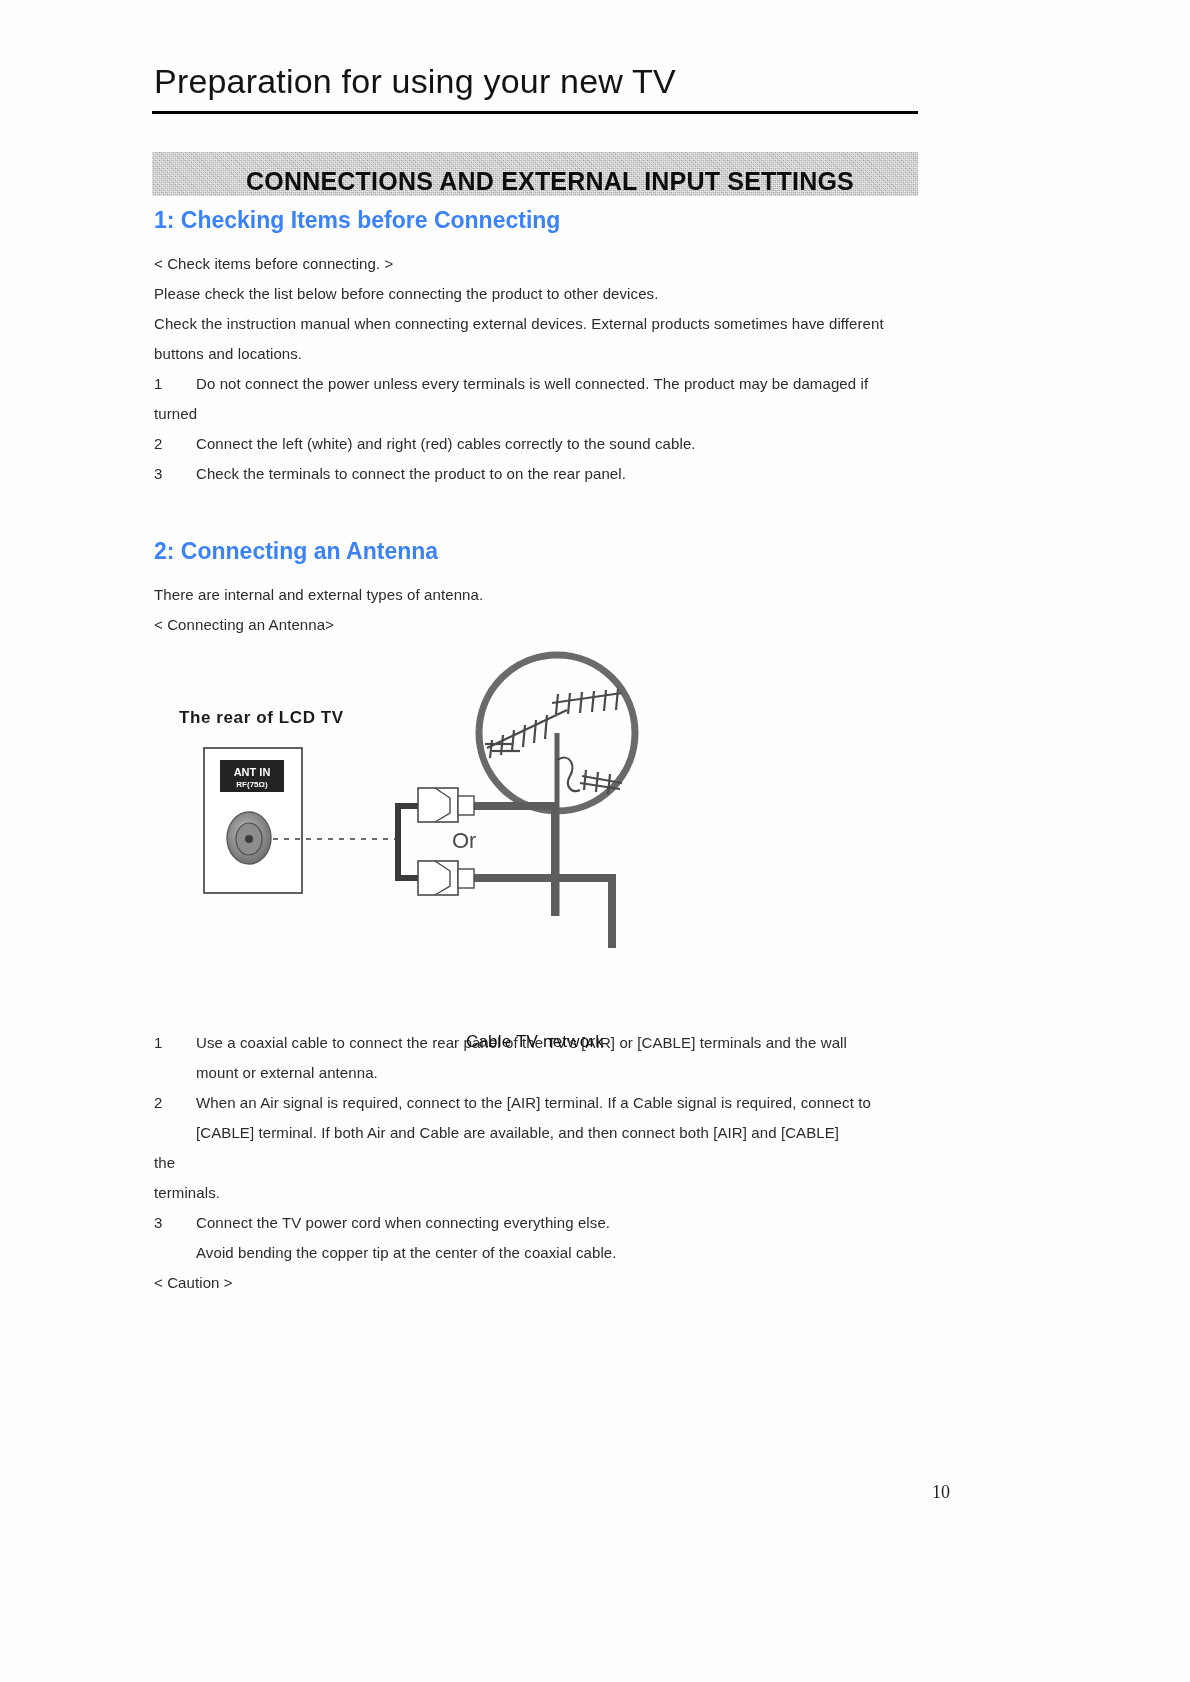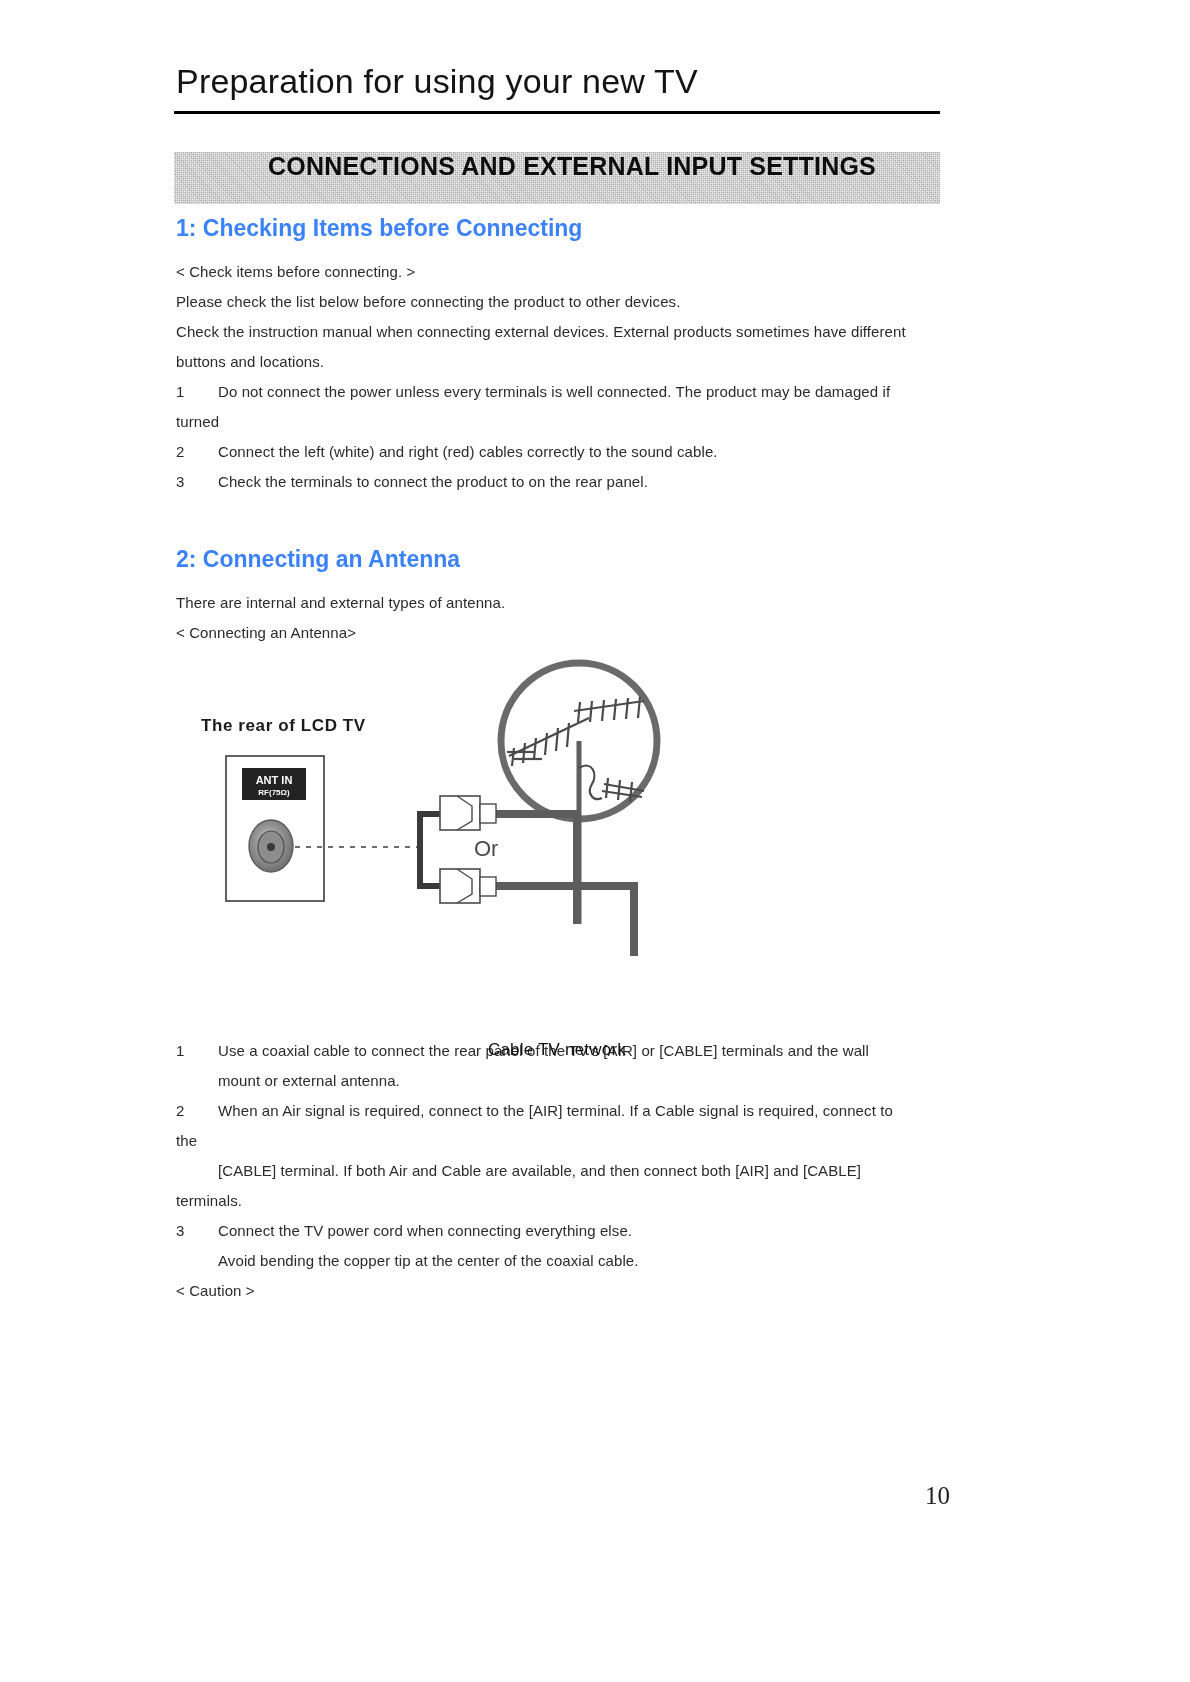--- a/index.html
+++ b/index.html
@@ -24,7 +24,7 @@
   }
   .content {
     position: absolute;
-    left: 174px;
+    left: 152px;
     top: 62px;
     width: 770px;
   }

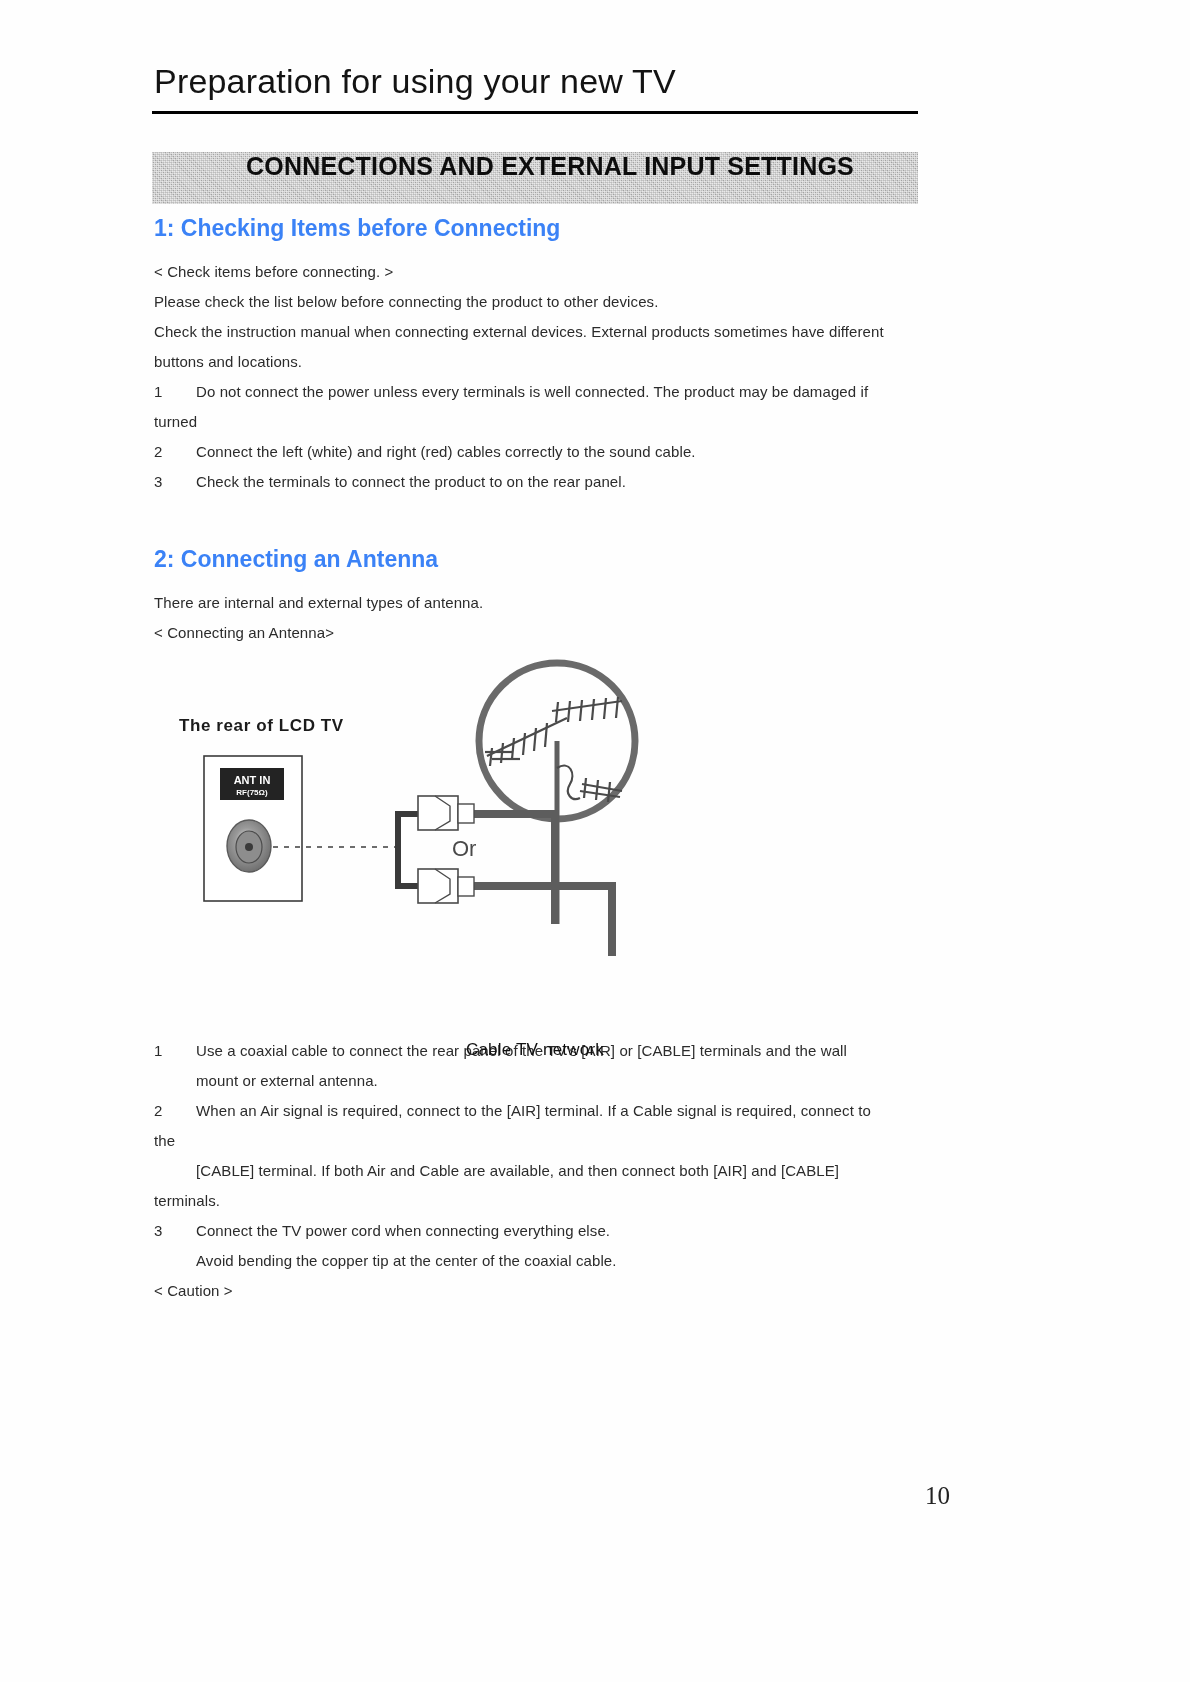--- a/index.html
+++ b/index.html
@@ -49,10 +49,10 @@
   
   .banner {
     width: 766px;
-    height: 52px;
+    height: 44px;
     position: relative;
     display: flex;
-    align-items: flex-start;
+    align-items: flex-end;
     justify-content: center;
     background-color: #b4b4b4;
     background-image:

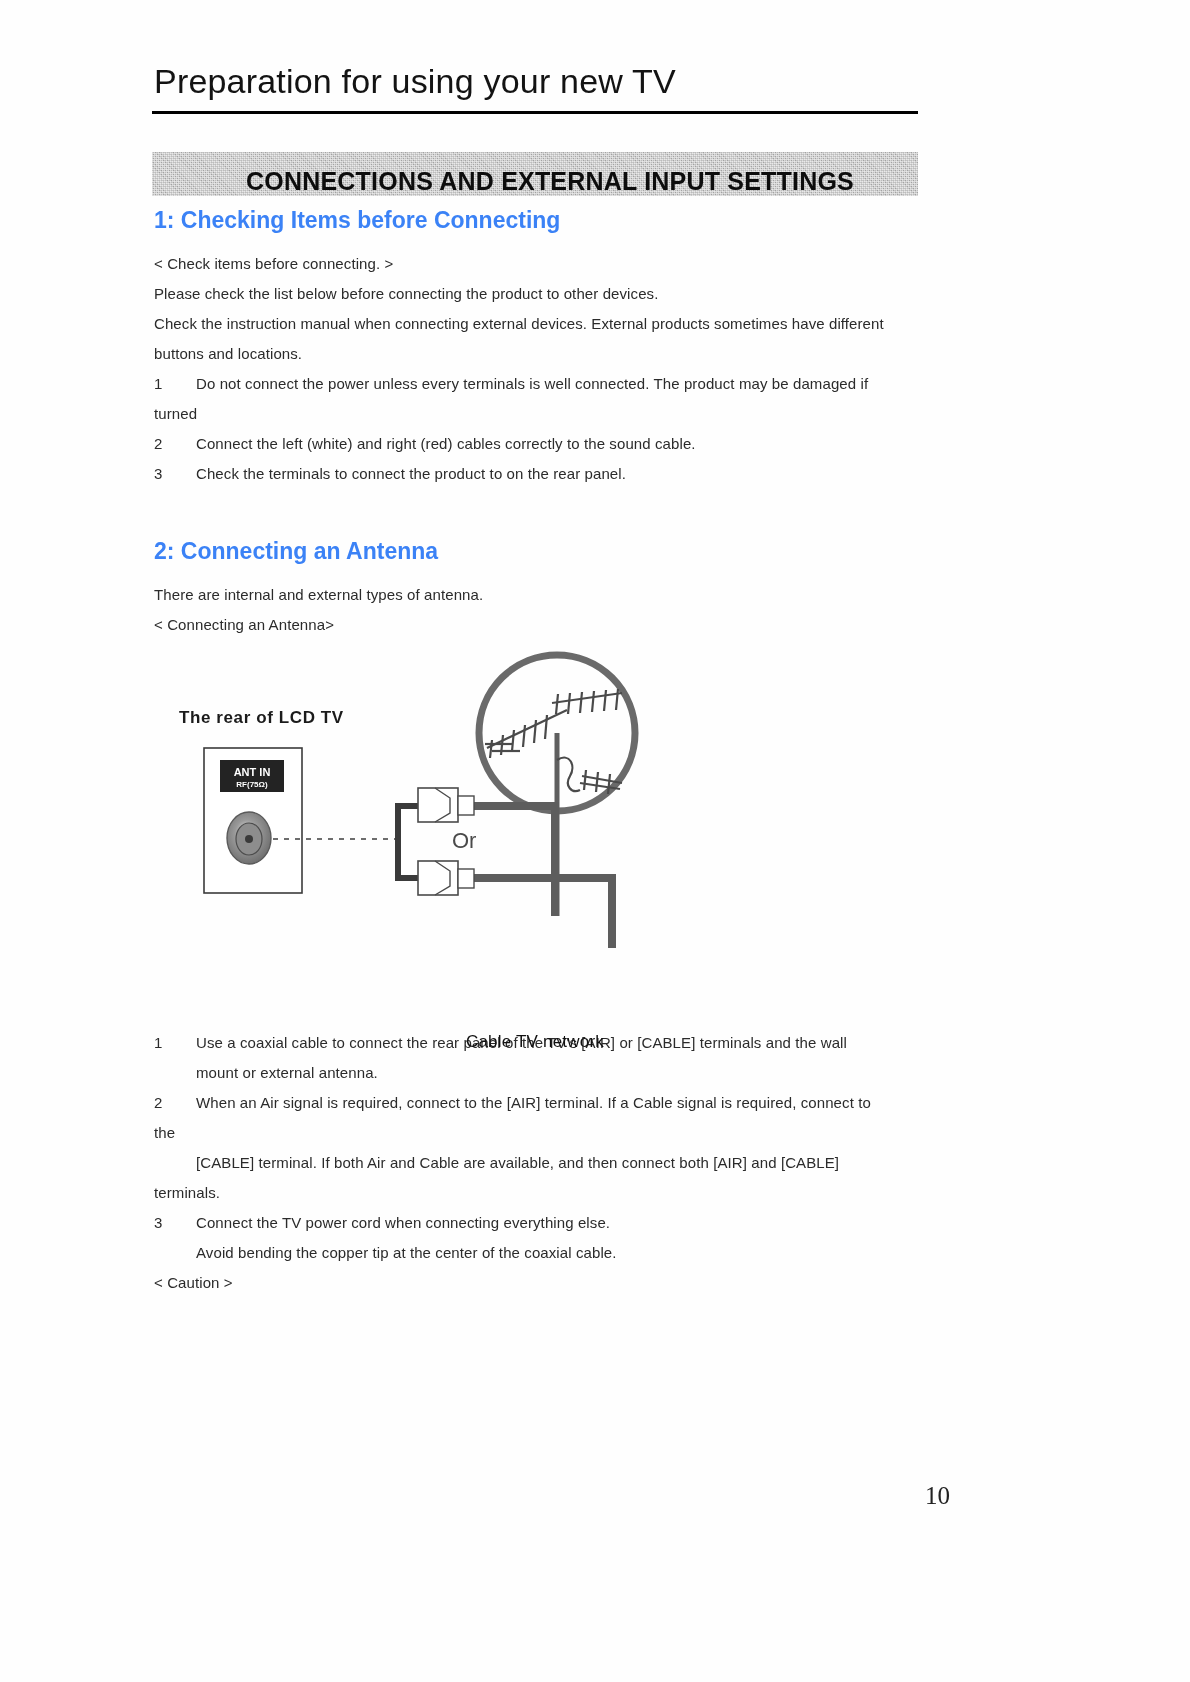--- a/index.html
+++ b/index.html
@@ -270,8 +270,8 @@
       <span class="num">2</span>
       <span class="txt">When an Air signal is required, connect to the [AIR] terminal. If a Cable signal is required, connect to</span>
     </div>
+    <p class="para indent-1">[CABLE] terminal. If both Air and Cable are available, and then connect both [AIR] and [CABLE]</p>
     <p class="para">the</p>
-    <p class="para indent-1">[CABLE] terminal. If both Air and Cable are available, and then connect both [AIR] and [CABLE]</p>
     <p class="para">terminals.</p>
 
     <div class="num-row">

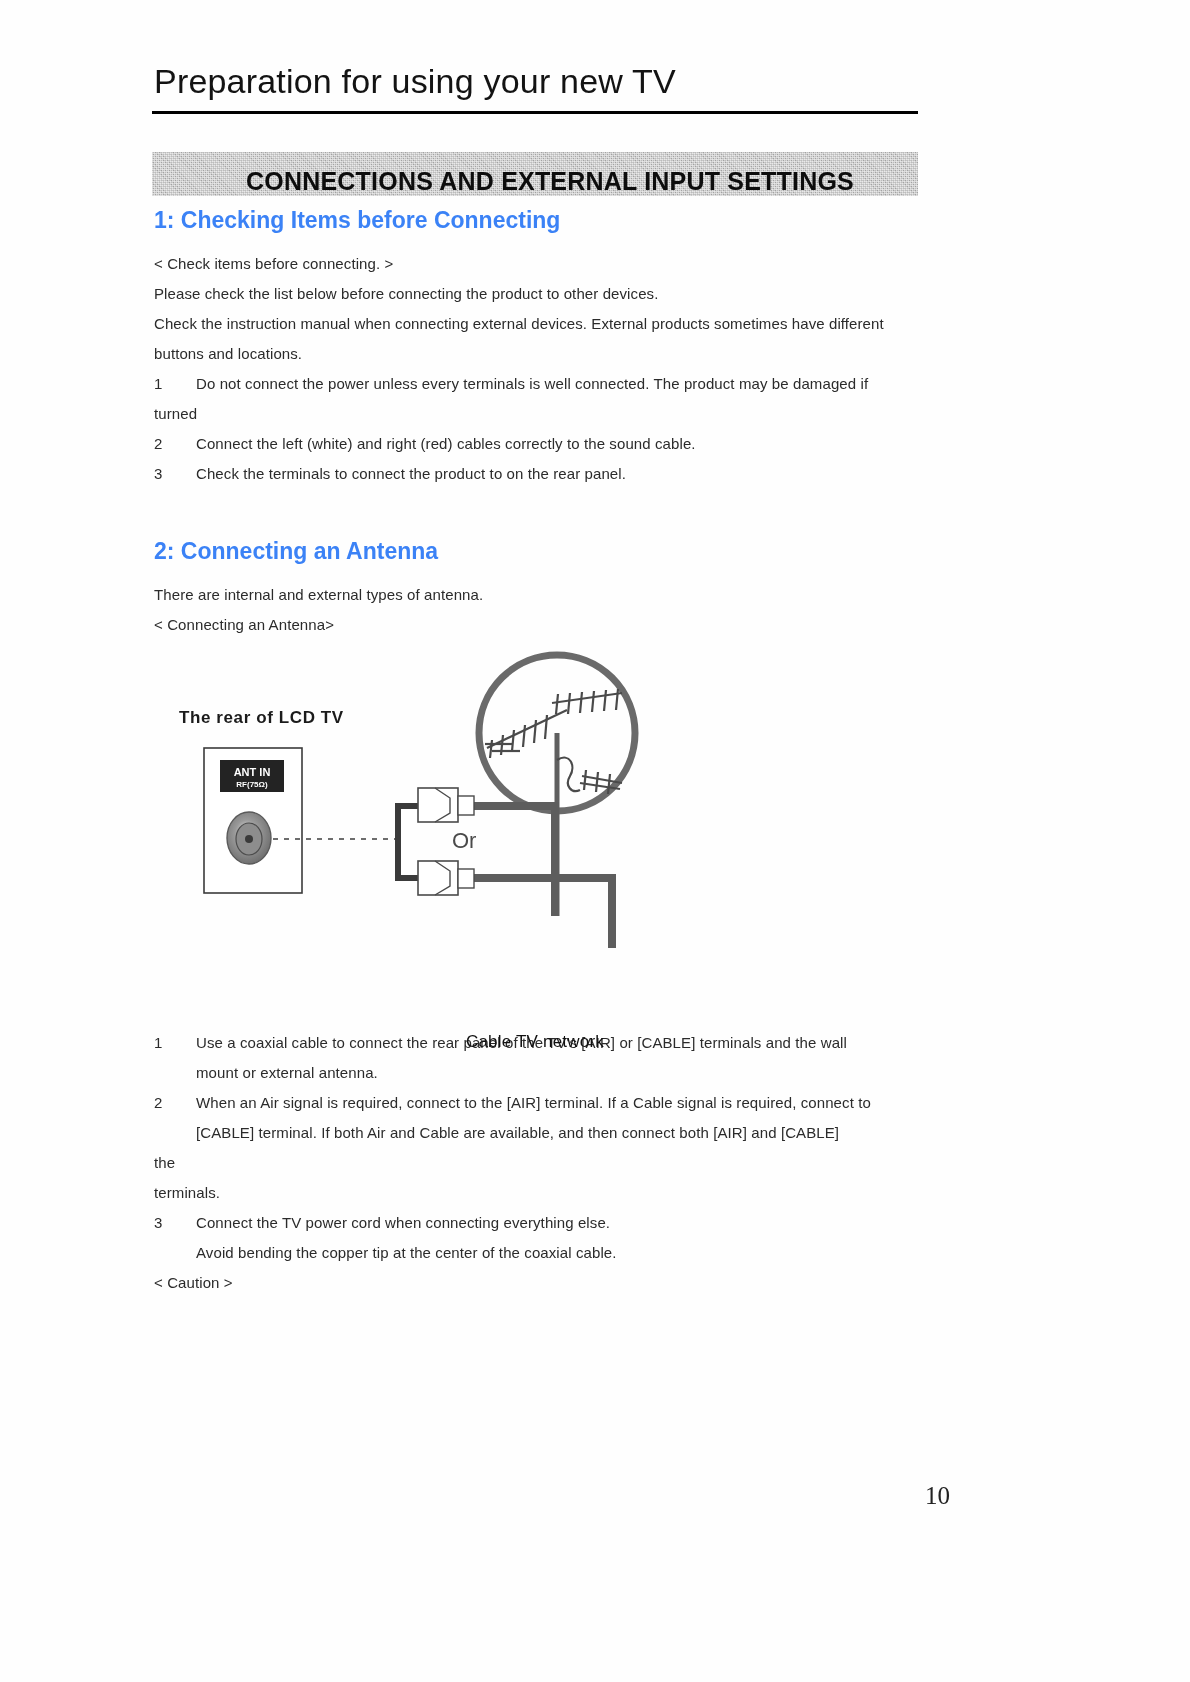--- a/index.html
+++ b/index.html
@@ -129,7 +129,7 @@
     right: 240px;
     top: 1482px;
     font-family: "Liberation Serif", serif;
-    font-size: 25px;
+    font-size: 18px;
     color: #222;
   }
 </style>

